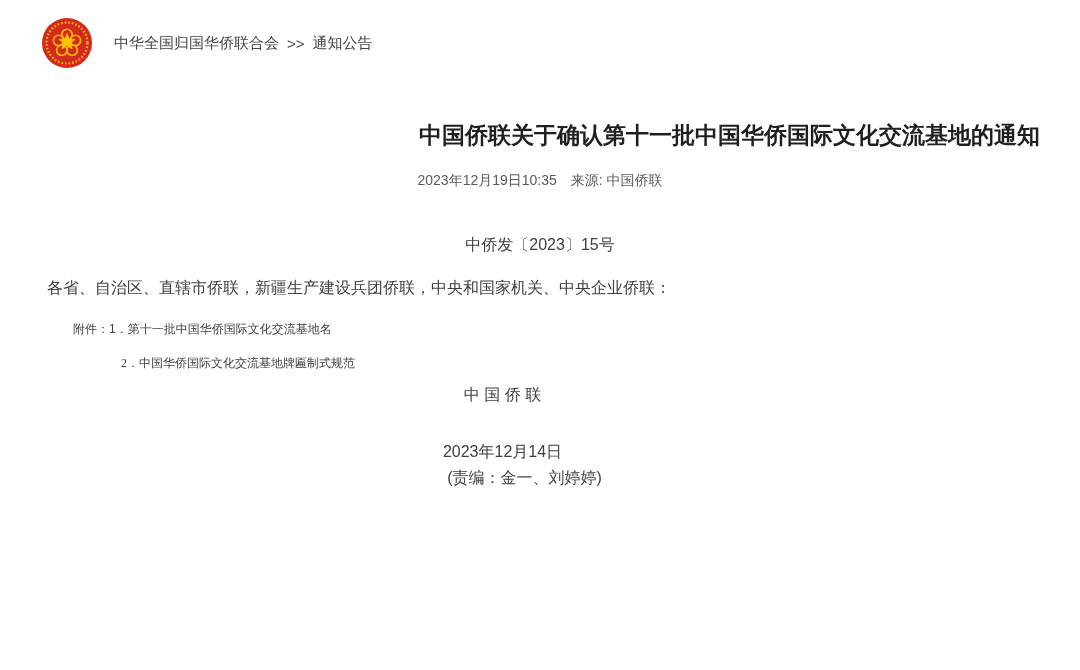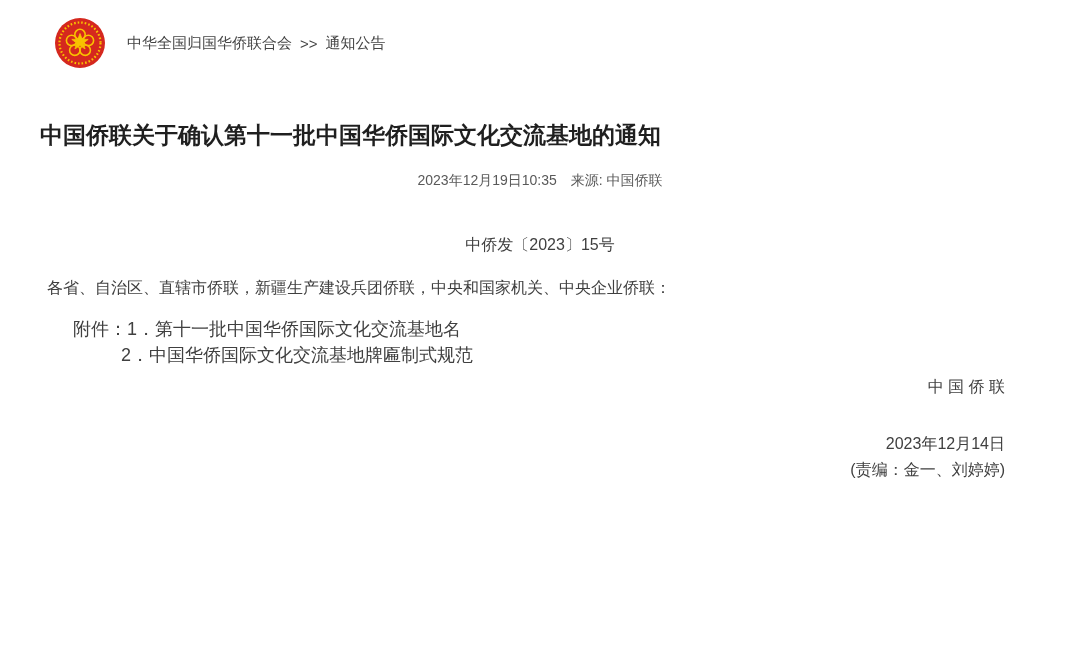--- a/index.html
+++ b/index.html
@@ -21,7 +21,7 @@
   
   .site-header{
     display:flex;align-items:center;gap:22px;
-    padding:18px 0 0 55px;height:68px;
+    padding:18px 0 0 42px;height:68px;
   }
   .logo{width:50px;height:50px;flex:0 0 auto;}
   .breadcrumb{font-size:15px;color:#444;display:flex;gap:8px;align-items:center;}

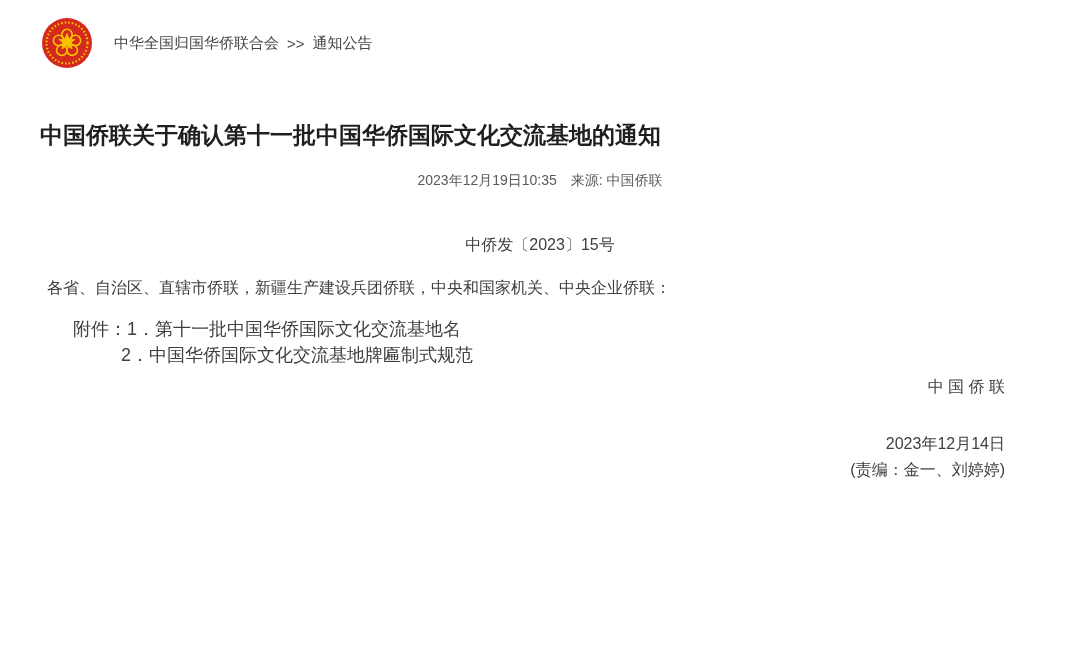--- a/index.html
+++ b/index.html
@@ -29,7 +29,7 @@
   
   .article-title{
     margin:52px 40px 0 40px;
-    text-align:left;
+    text-align:right;
     font-size:23px;font-weight:bold;color:var(--title-text);
     line-height:30px;
   }

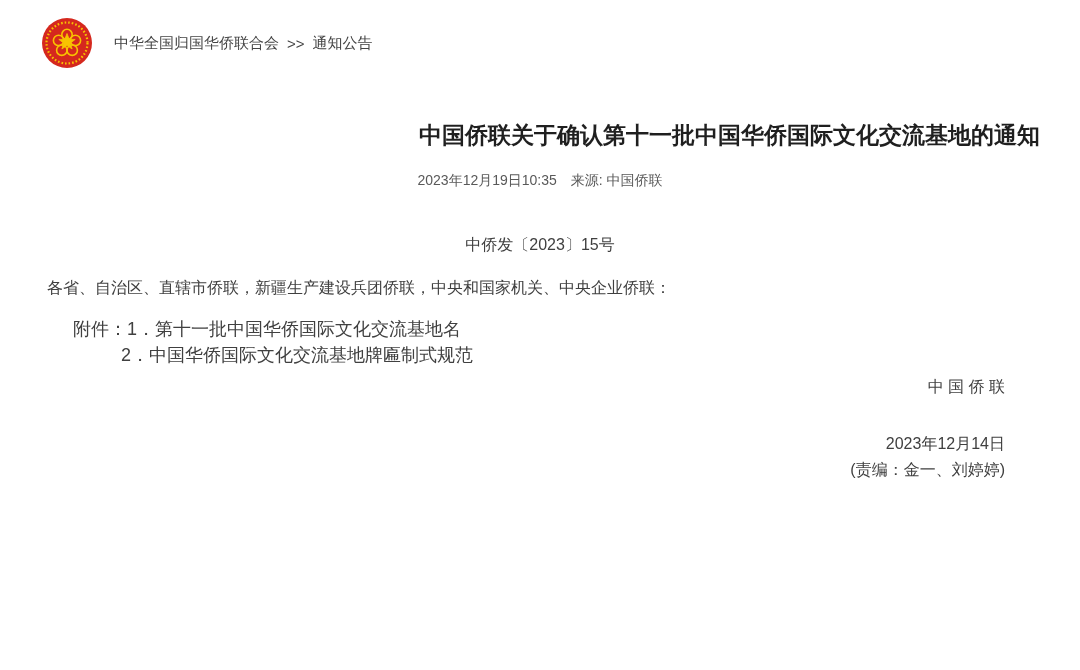--- a/index.html
+++ b/index.html
@@ -50,7 +50,7 @@
   .article-body p{margin:16px;}
   .para{text-indent:27px;}
   
-  .attachments{margin:14px 30px 0 73px;font-size:18px;}
+  .attachments{margin:14px 30px 0 73px;font-size:12px;}
   .attach-line1{line-height:18px;}
   .attach-line2{margin-top:8px;margin-left:48px;line-height:18px;}
   

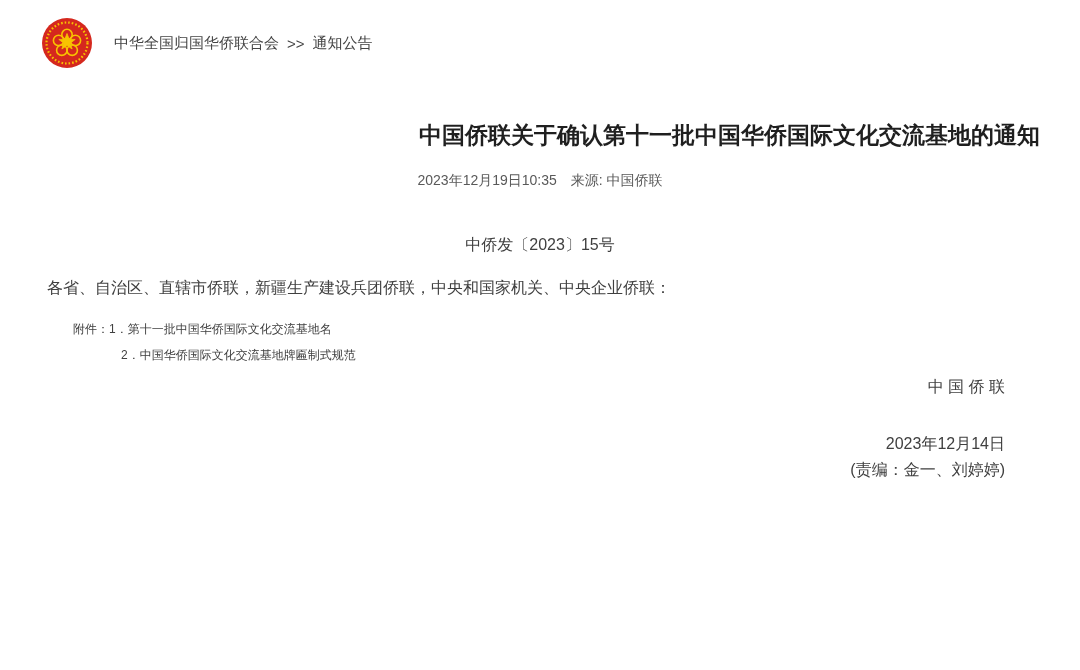--- a/index.html
+++ b/index.html
@@ -52,7 +52,7 @@
   
   .attachments{margin:14px 30px 0 73px;font-size:12px;}
   .attach-line1{line-height:18px;}
-  .attach-line2{margin-top:8px;margin-left:48px;line-height:18px;}
+  .attach-line2{margin-top:16px;margin-left:48px;line-height:18px;font-family:Liberation Serif, serif;}
   
   .signature{
     text-align:right;padding-right:75px;font-size:16px;

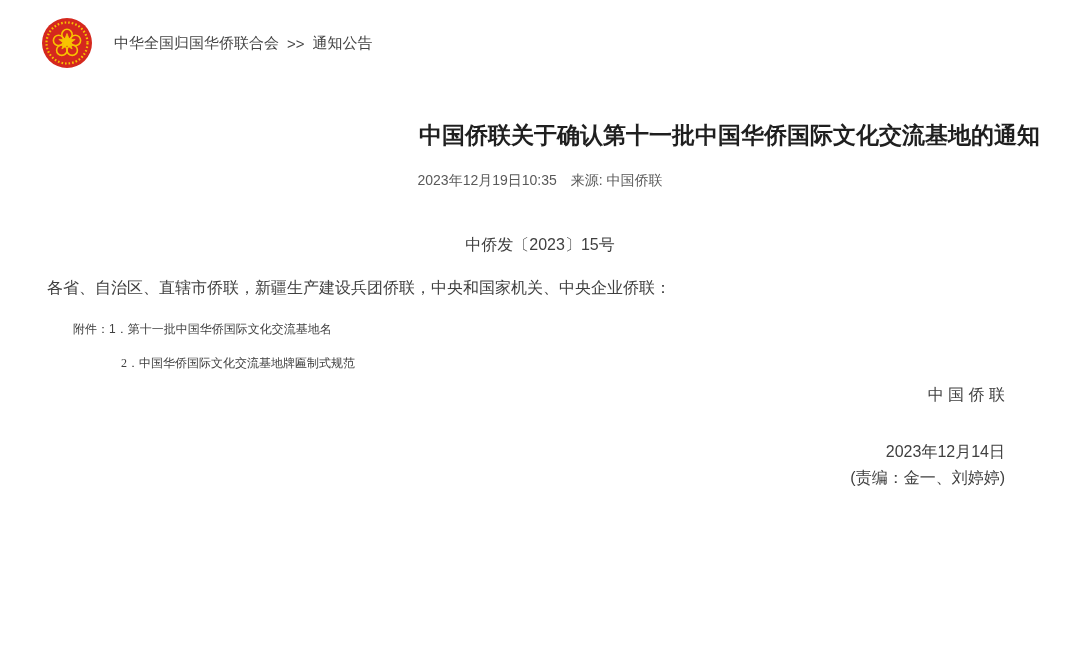--- a/index.html
+++ b/index.html
@@ -55,7 +55,7 @@
   .attach-line2{margin-top:16px;margin-left:48px;line-height:18px;font-family:Liberation Serif, serif;}
   
   .signature{
-    text-align:right;padding-right:75px;font-size:16px;
+    text-align:center;padding-right:75px;font-size:16px;
   }
   .sig-org{margin-top:14px;line-height:18px;}
   .sig-date{margin-top:39px;line-height:18px;}

